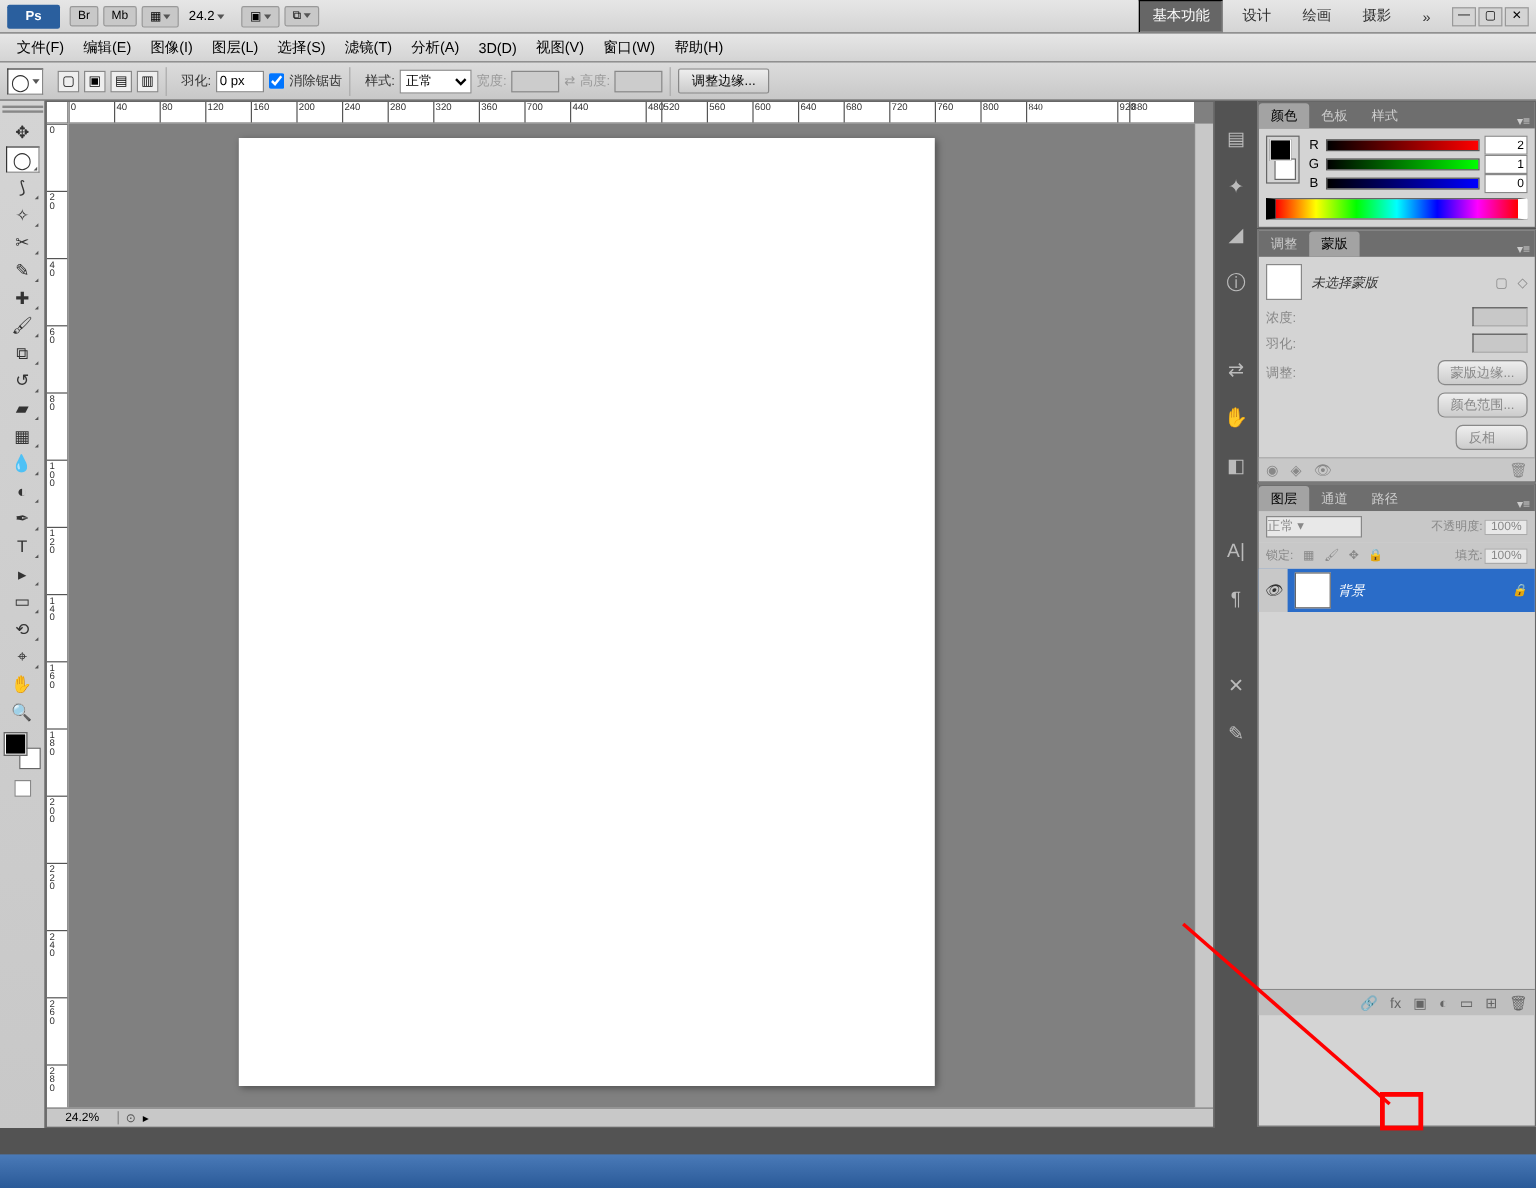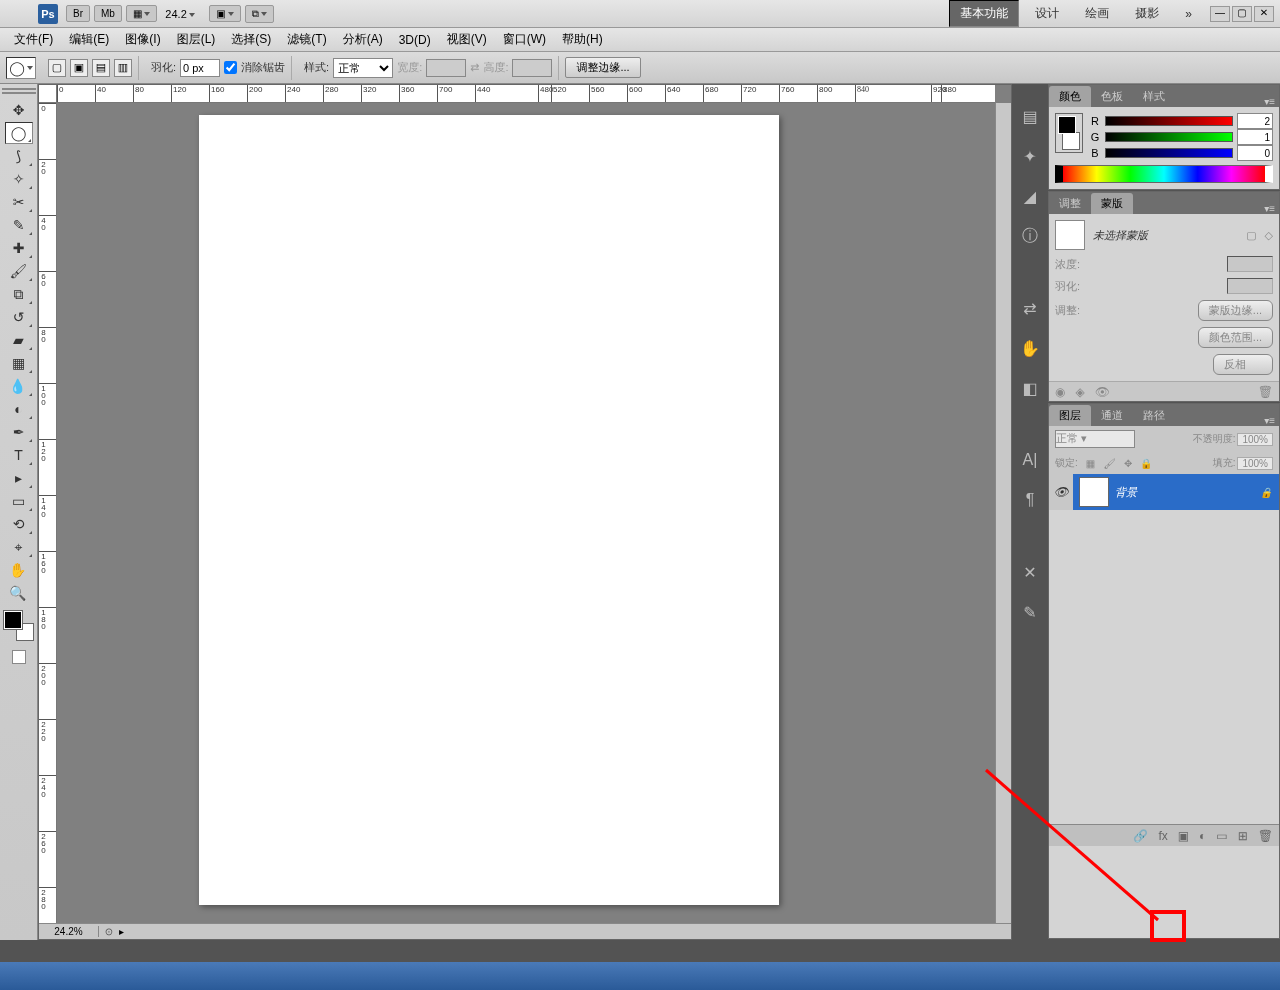--- a/index.html
+++ b/index.html
@@ -5,7 +5,7 @@
 * { box-sizing: border-box; margin: 0; padding: 0; font-family: "Microsoft YaHei", "SimSun", sans-serif; }
 body { background: #535353; width: 1280px; height: 990px; overflow: hidden; font-size: 11px; color: #000; }
 .topbar { background: linear-gradient(#e6e6e6, #d4d4d4); height: 28px; display: flex; align-items: center; padding: 0 6px; border-bottom: 1px solid #999; }
-.ps-logo { width: 20px; height: 20px; background: #2a5f9e; color: #fff; font-size: 11px; font-weight: bold; display: flex; align-items: center; justify-content: center; border-radius: 2px; margin-right: 8px; margin-left: 32px; }
+.ps-logo { width: 44px; height: 20px; background: #2a5f9e; color: #fff; font-size: 11px; font-weight: bold; display: flex; align-items: center; justify-content: center; border-radius: 2px; margin-right: 8px; }
 .top-btn { background: #c8c8c8; border: 1px solid #999; padding: 2px 6px; margin-right: 4px; font-size: 10px; cursor: pointer; border-radius: 2px; }
 .zoom-val { font-size: 11px; margin: 0 4px; min-width: 40px; }
 .top-spacer { flex: 1; }

